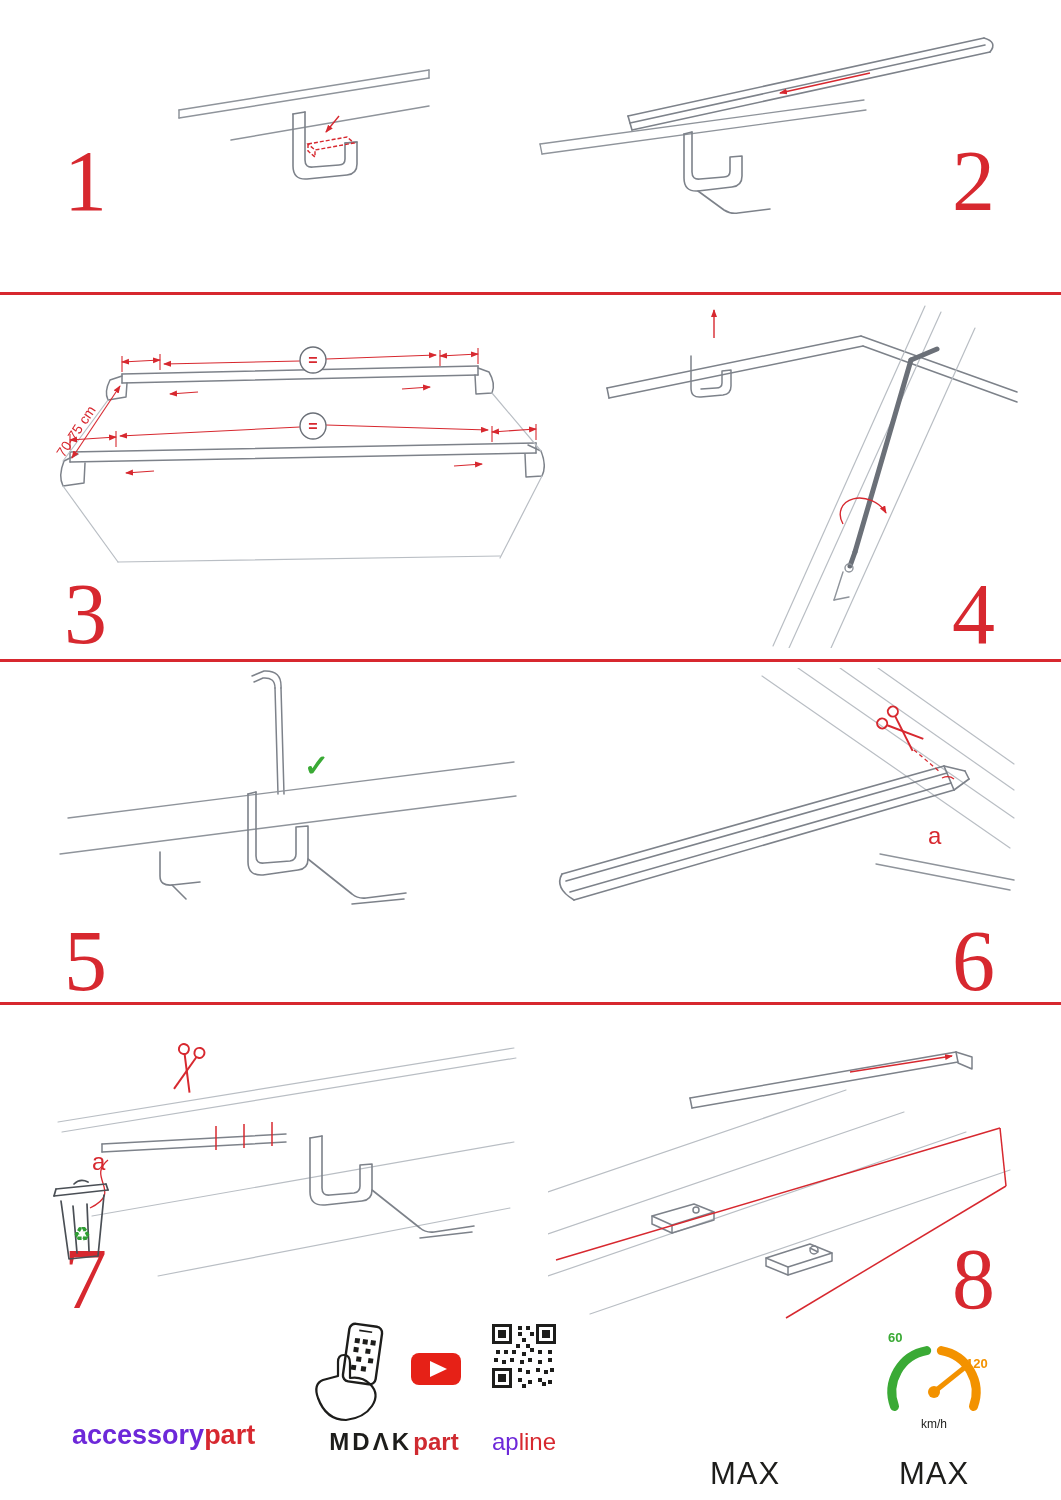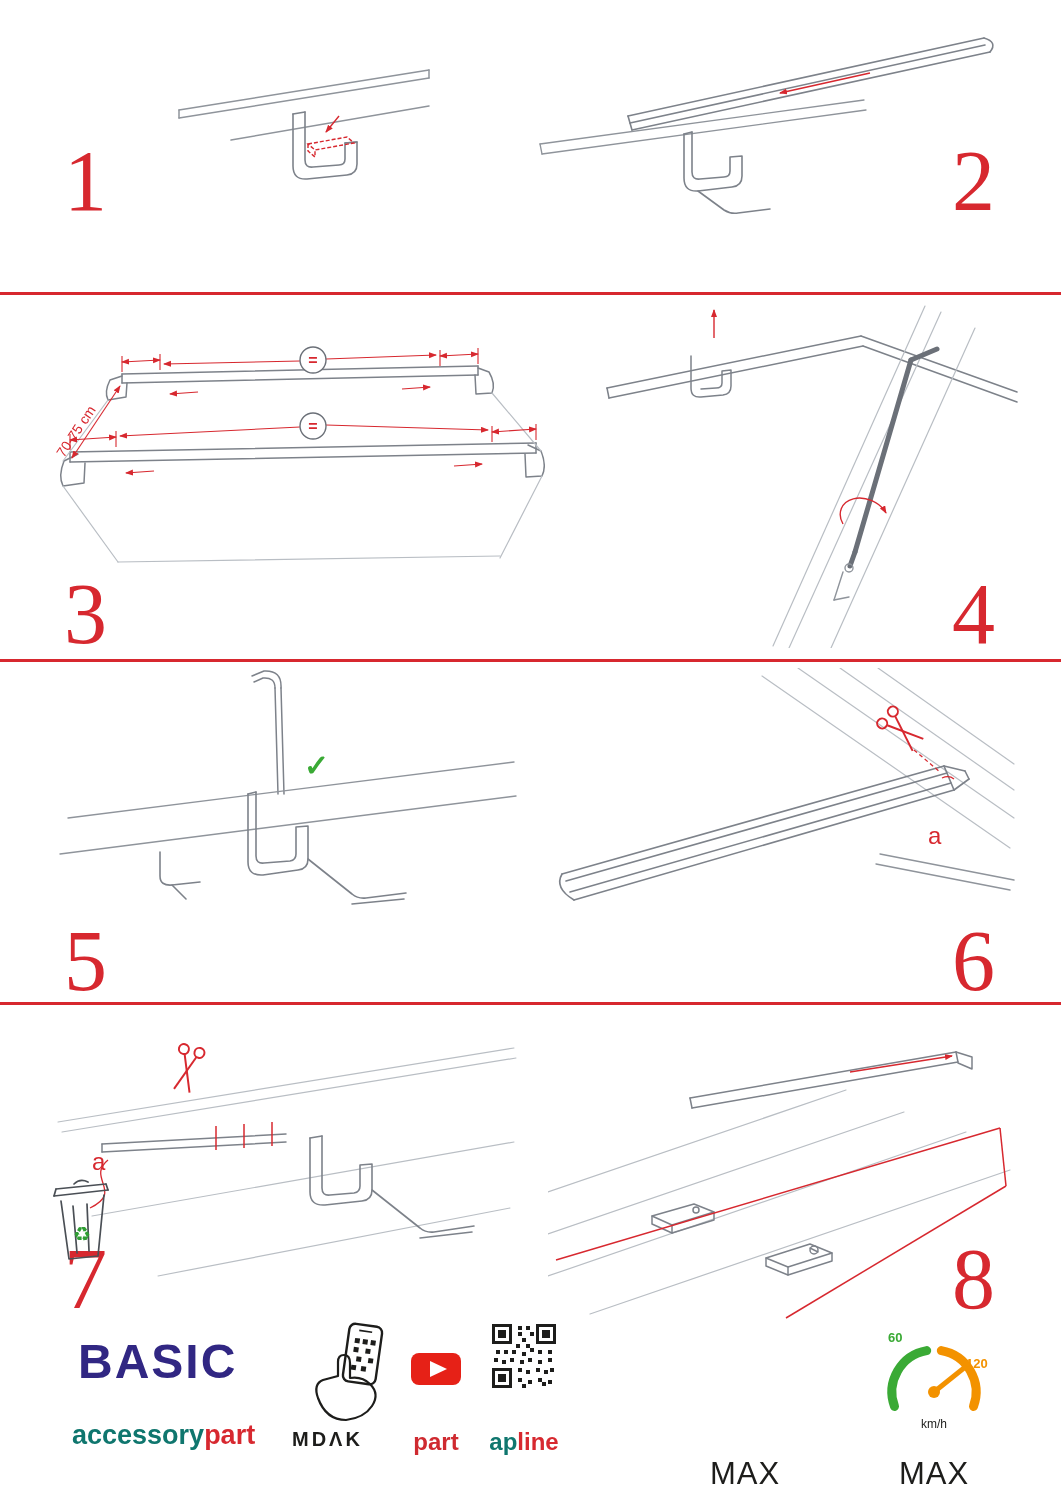--- a/index.html
+++ b/index.html
@@ -356,7 +356,6 @@
     </g>
   </svg>
 
-  <div class="brand-title">BASIC</div>
   <div class="brand-sub"><span class="sub-black">accessory</span><span class="sub-red">part</span></div>
 
   <div class="phone-wrap">

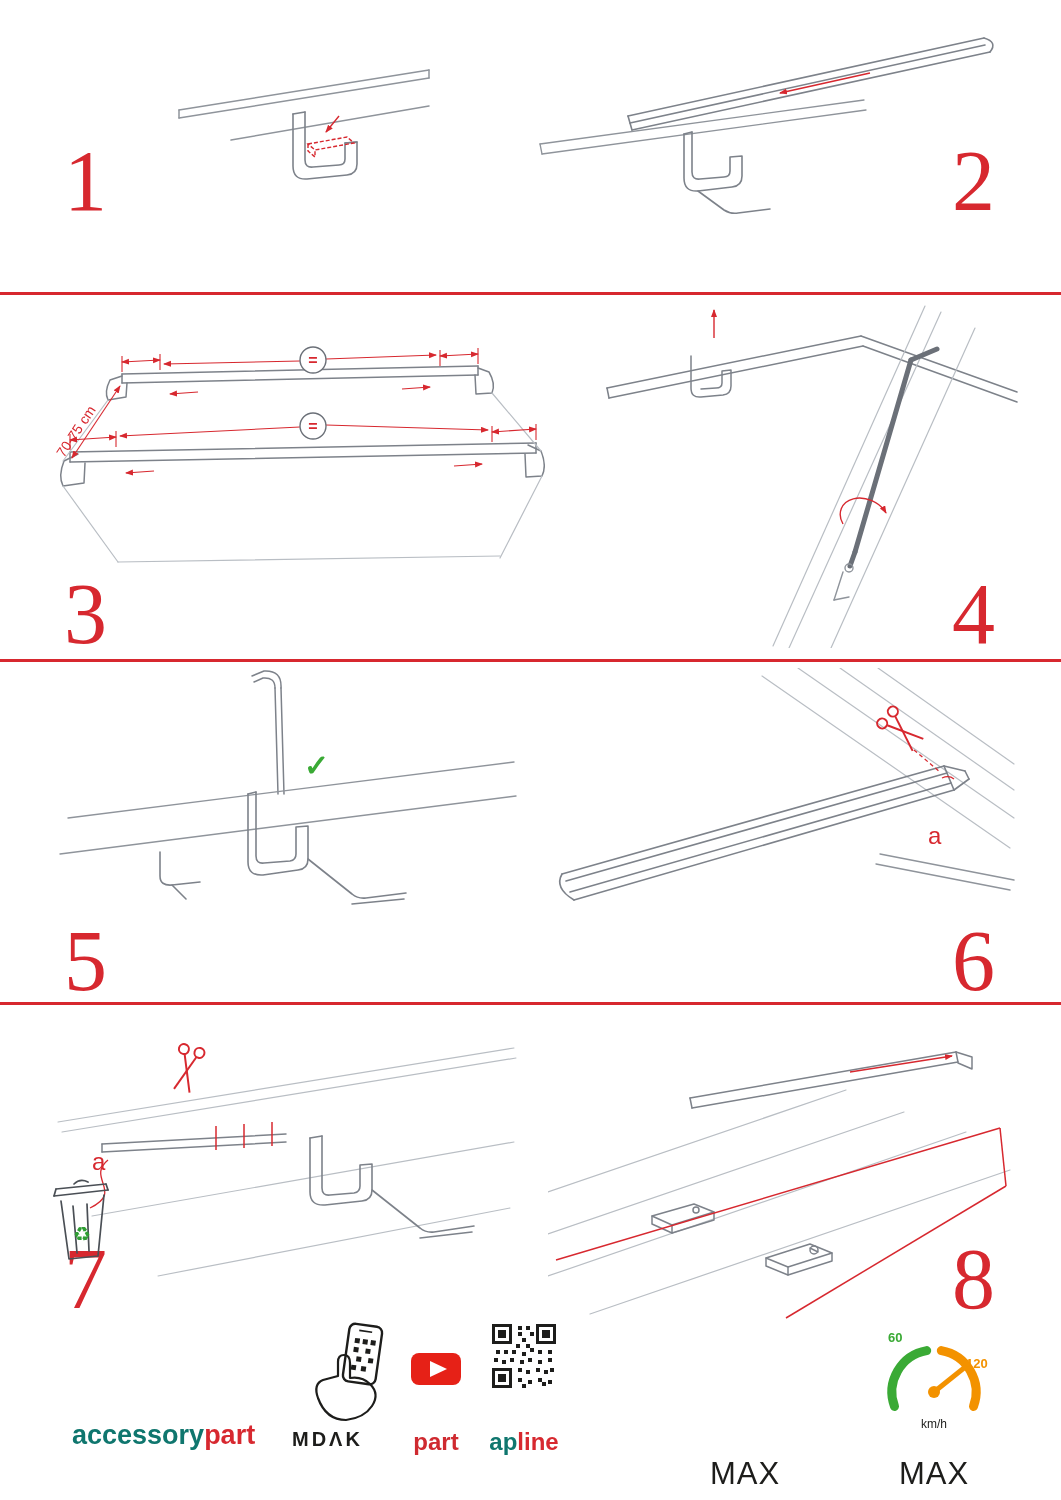--- a/index.html
+++ b/index.html
@@ -29,7 +29,7 @@
 
   .brand-title { position:absolute; left:78px; top:1334px; font-size:48px; font-weight:bold; letter-spacing:2px; color:#312783; }
   .brand-sub { position:absolute; left:72px; top:1420px; font-size:27px; font-weight:bold; }
-  .sub-black { color:#0f766e; } .sub-red { color:#d7282f; }
+  .sub-black { color:#6d28d9; } .sub-red { color:#d7282f; }
 
   .phone-wrap { position:absolute; left:310px; top:1322px; }
   .mdak  { position:absolute; left:292px; top:1428px; width:120px; text-align:left; font-size:20px; font-weight:bold; letter-spacing:3px; color:#1d1d1b; }

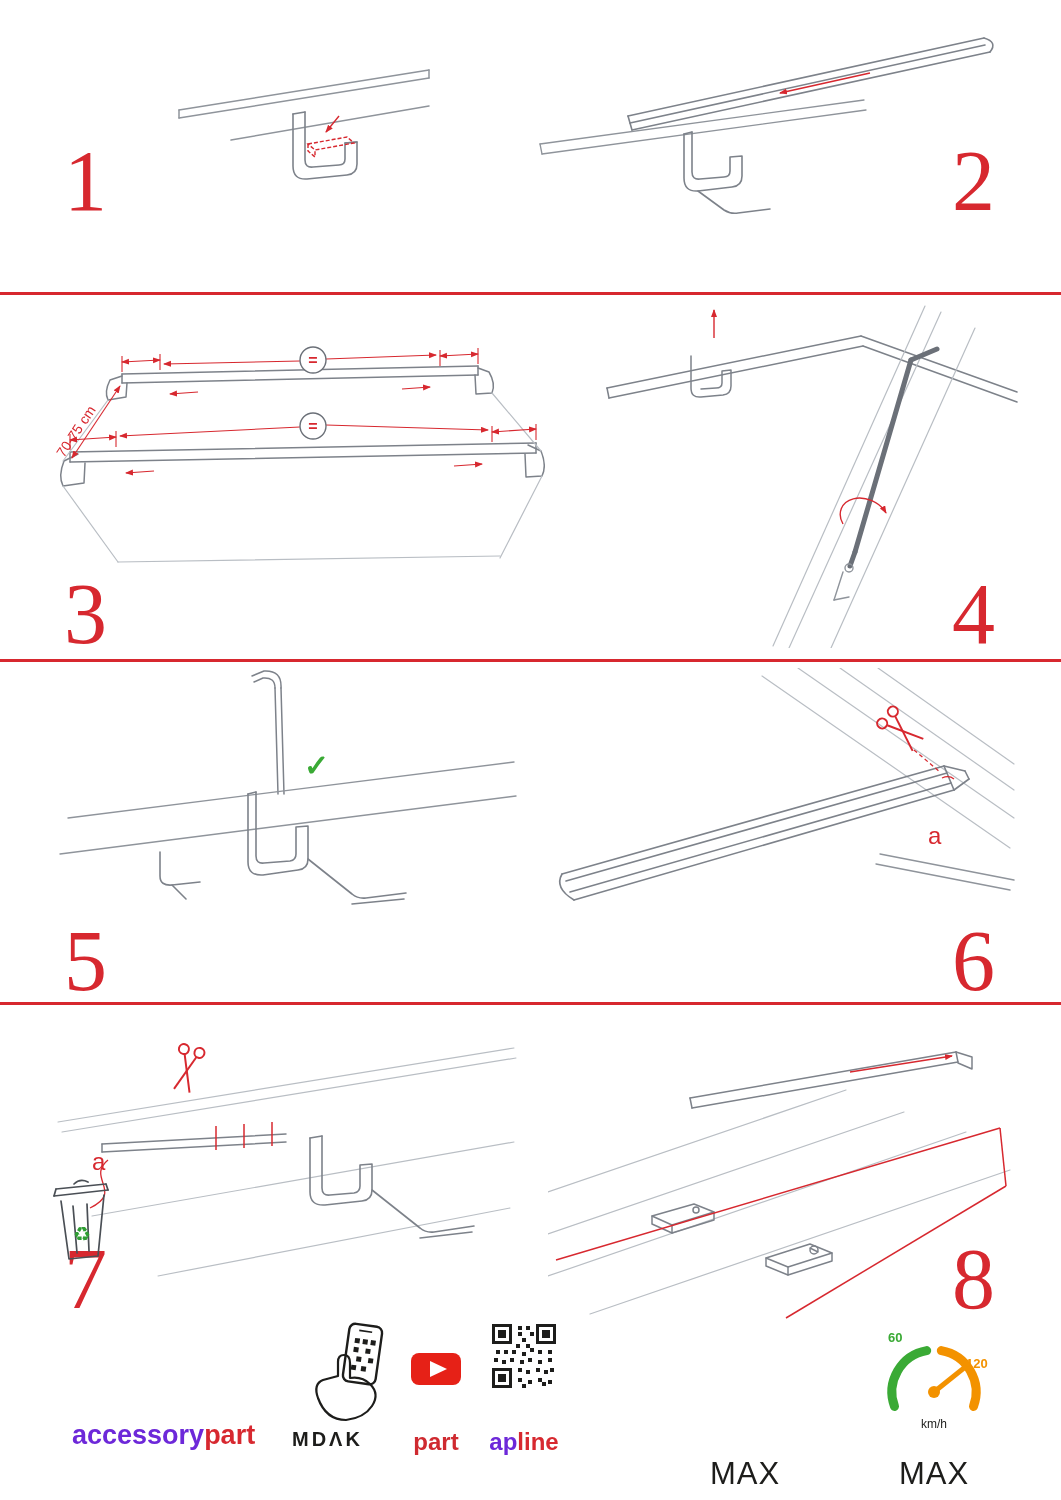--- a/index.html
+++ b/index.html
@@ -32,7 +32,7 @@
   .sub-black { color:#6d28d9; } .sub-red { color:#d7282f; }
 
   .phone-wrap { position:absolute; left:310px; top:1322px; }
-  .mdak  { position:absolute; left:292px; top:1428px; width:120px; text-align:left; font-size:20px; font-weight:bold; letter-spacing:3px; color:#1d1d1b; }
+  .mdak  { position:absolute; left:292px; top:1428px; width:120px; text-align:right; font-size:24px; font-weight:bold; letter-spacing:3px; color:#1d1d1b; }
   .yt    { position:absolute; left:410px; top:1350px; }
   .ipqi  { position:absolute; left:398px; top:1428px; width:76px;  text-align:center; font-size:24px; font-weight:bold; color:#cf2a30; }
   .qr    { position:absolute; left:492px; top:1324px; }

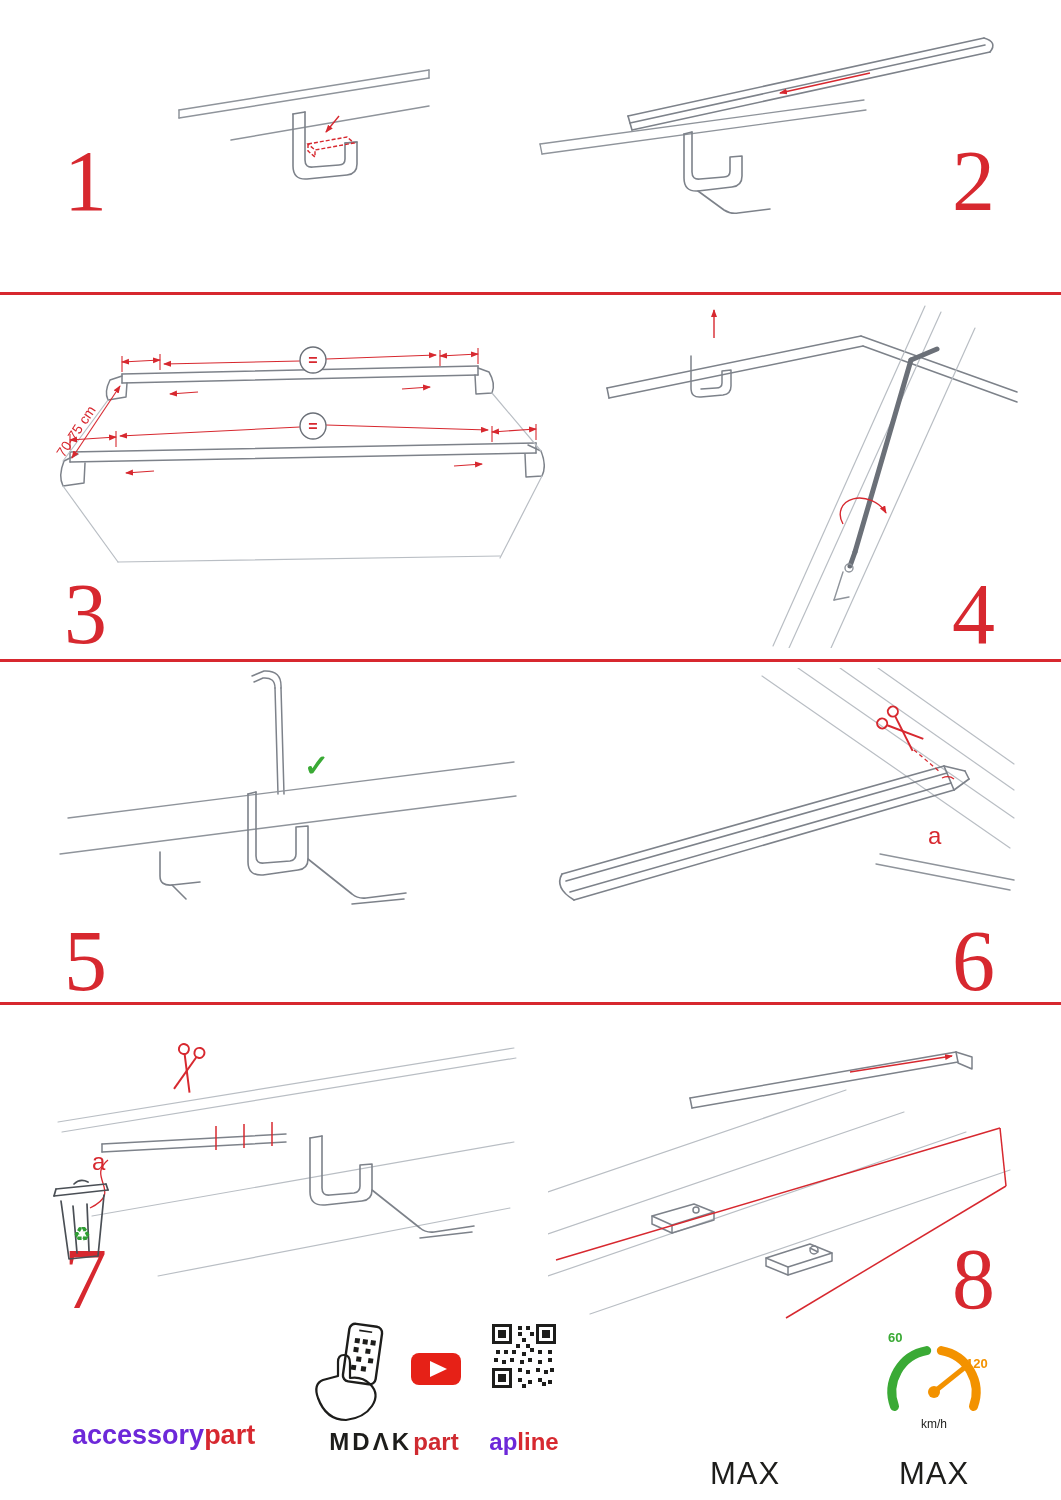--- a/index.html
+++ b/index.html
@@ -36,7 +36,7 @@
   .yt    { position:absolute; left:410px; top:1350px; }
   .ipqi  { position:absolute; left:398px; top:1428px; width:76px;  text-align:center; font-size:24px; font-weight:bold; color:#cf2a30; }
   .qr    { position:absolute; left:492px; top:1324px; }
-  .apline{ position:absolute; left:478px; top:1428px; width:92px;  text-align:center; font-size:24px; font-weight:bold; }
+  .apline{ position:absolute; left:478px; top:1428px; width:92px;  text-align:center; font-size:24px; font-weight:normal; }
 
   .weight-wrap { position:absolute; left:690px; top:1324px; }
   .weight-max  { position:absolute; left:690px; top:1456px; width:110px; text-align:center; font-size:31px; letter-spacing:1px; color:#1d1d1b; }

